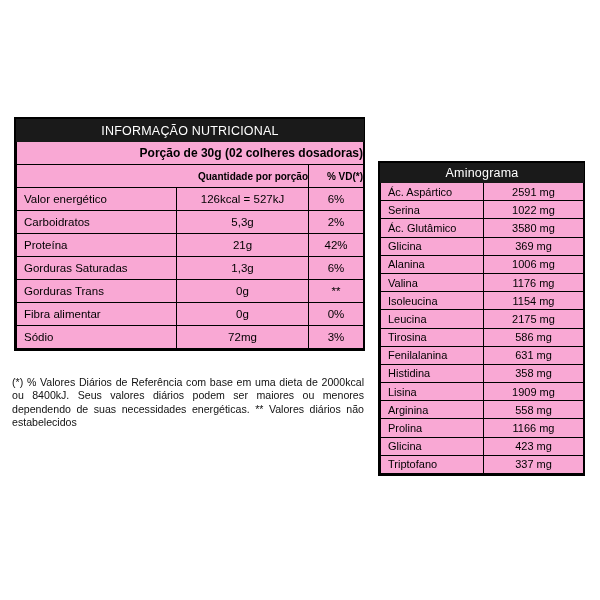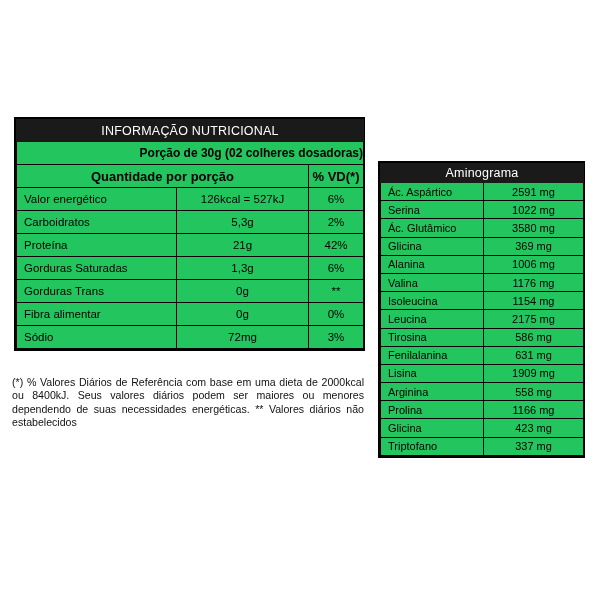--- a/index.html
+++ b/index.html
@@ -23,7 +23,7 @@
     position: absolute;
     box-sizing: border-box;
     border: 2px solid #000;
-    background: #22c55e;
+    background: #f9a8d4;
   }
   .tbl {
     width: 100%;

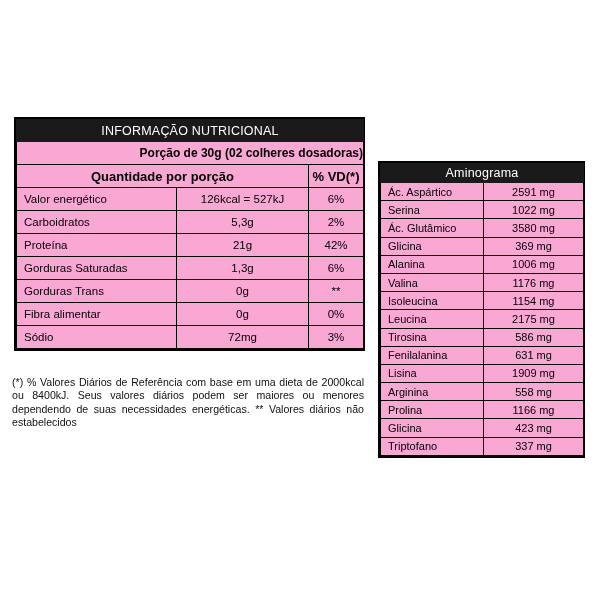--- a/index.html
+++ b/index.html
@@ -63,9 +63,9 @@
     font-size: 12px;
   }
   #nutrition-panel .colhead td {
-    text-align: center;
+    text-align: right;
     font-weight: bold;
-    font-size: 13px;
+    font-size: 10px;
   }
   .c-name  { text-align: left; padding-left: 7px !important; }
   .c-value { text-align: center; }

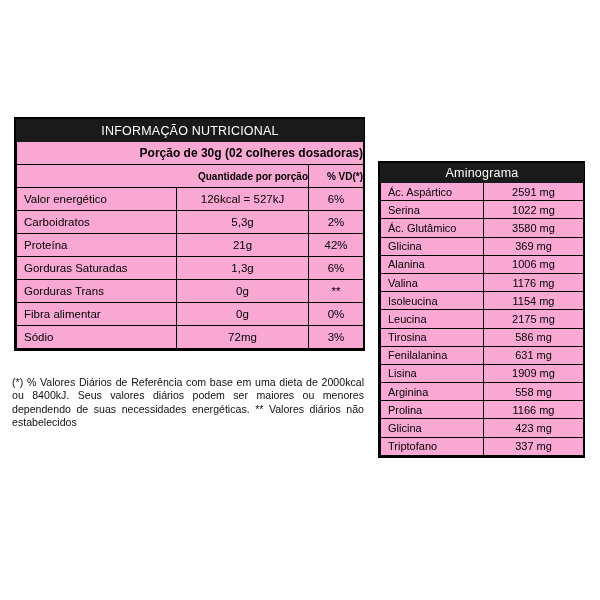--- a/index.html
+++ b/index.html
@@ -211,6 +211,10 @@
           <td class="c-value">631 mg</td>
         </tr>
         <tr>
+          <td class="c-name">Histidina</td>
+          <td class="c-value">358 mg</td>
+        </tr>
+        <tr>
           <td class="c-name">Lisina</td>
           <td class="c-value">1909 mg</td>
         </tr>

